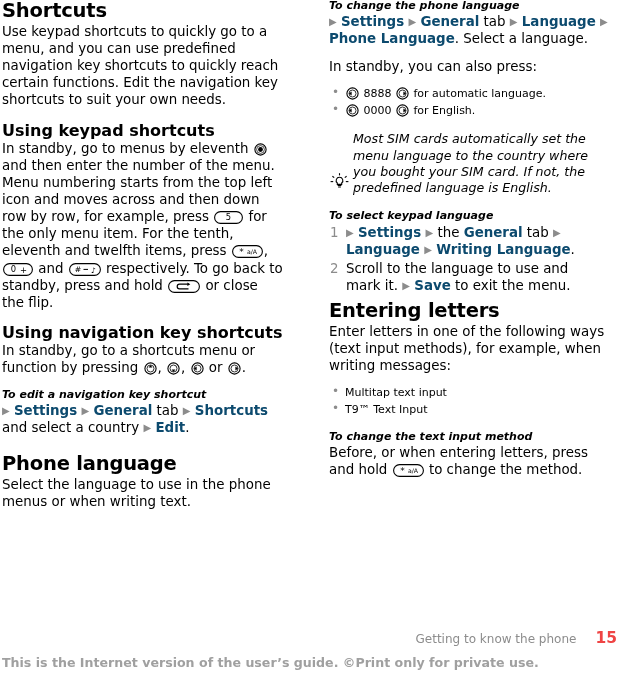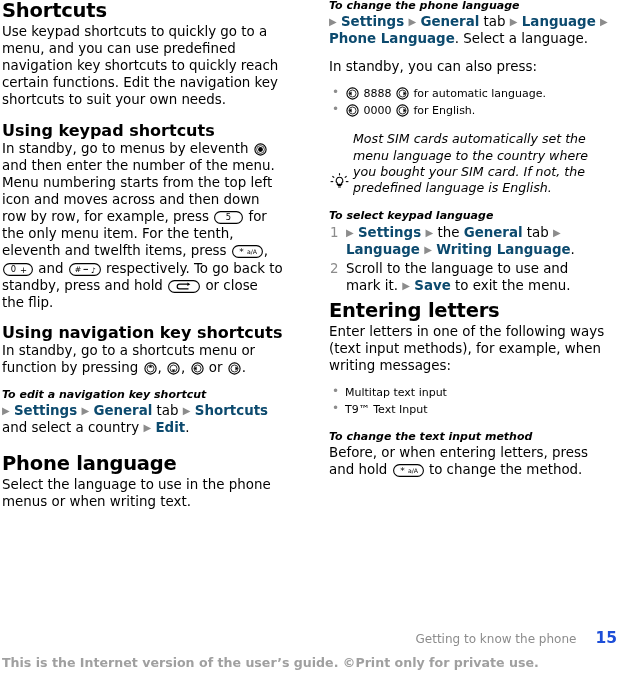--- a/index.html
+++ b/index.html
@@ -168,7 +168,7 @@
   .footer-page {
     font-size: 15.5px;
     font-weight: bold;
-    color: #1d4ed8;
+    color: #ef4444;
     min-width: 20px;
     text-align: right;
   }

